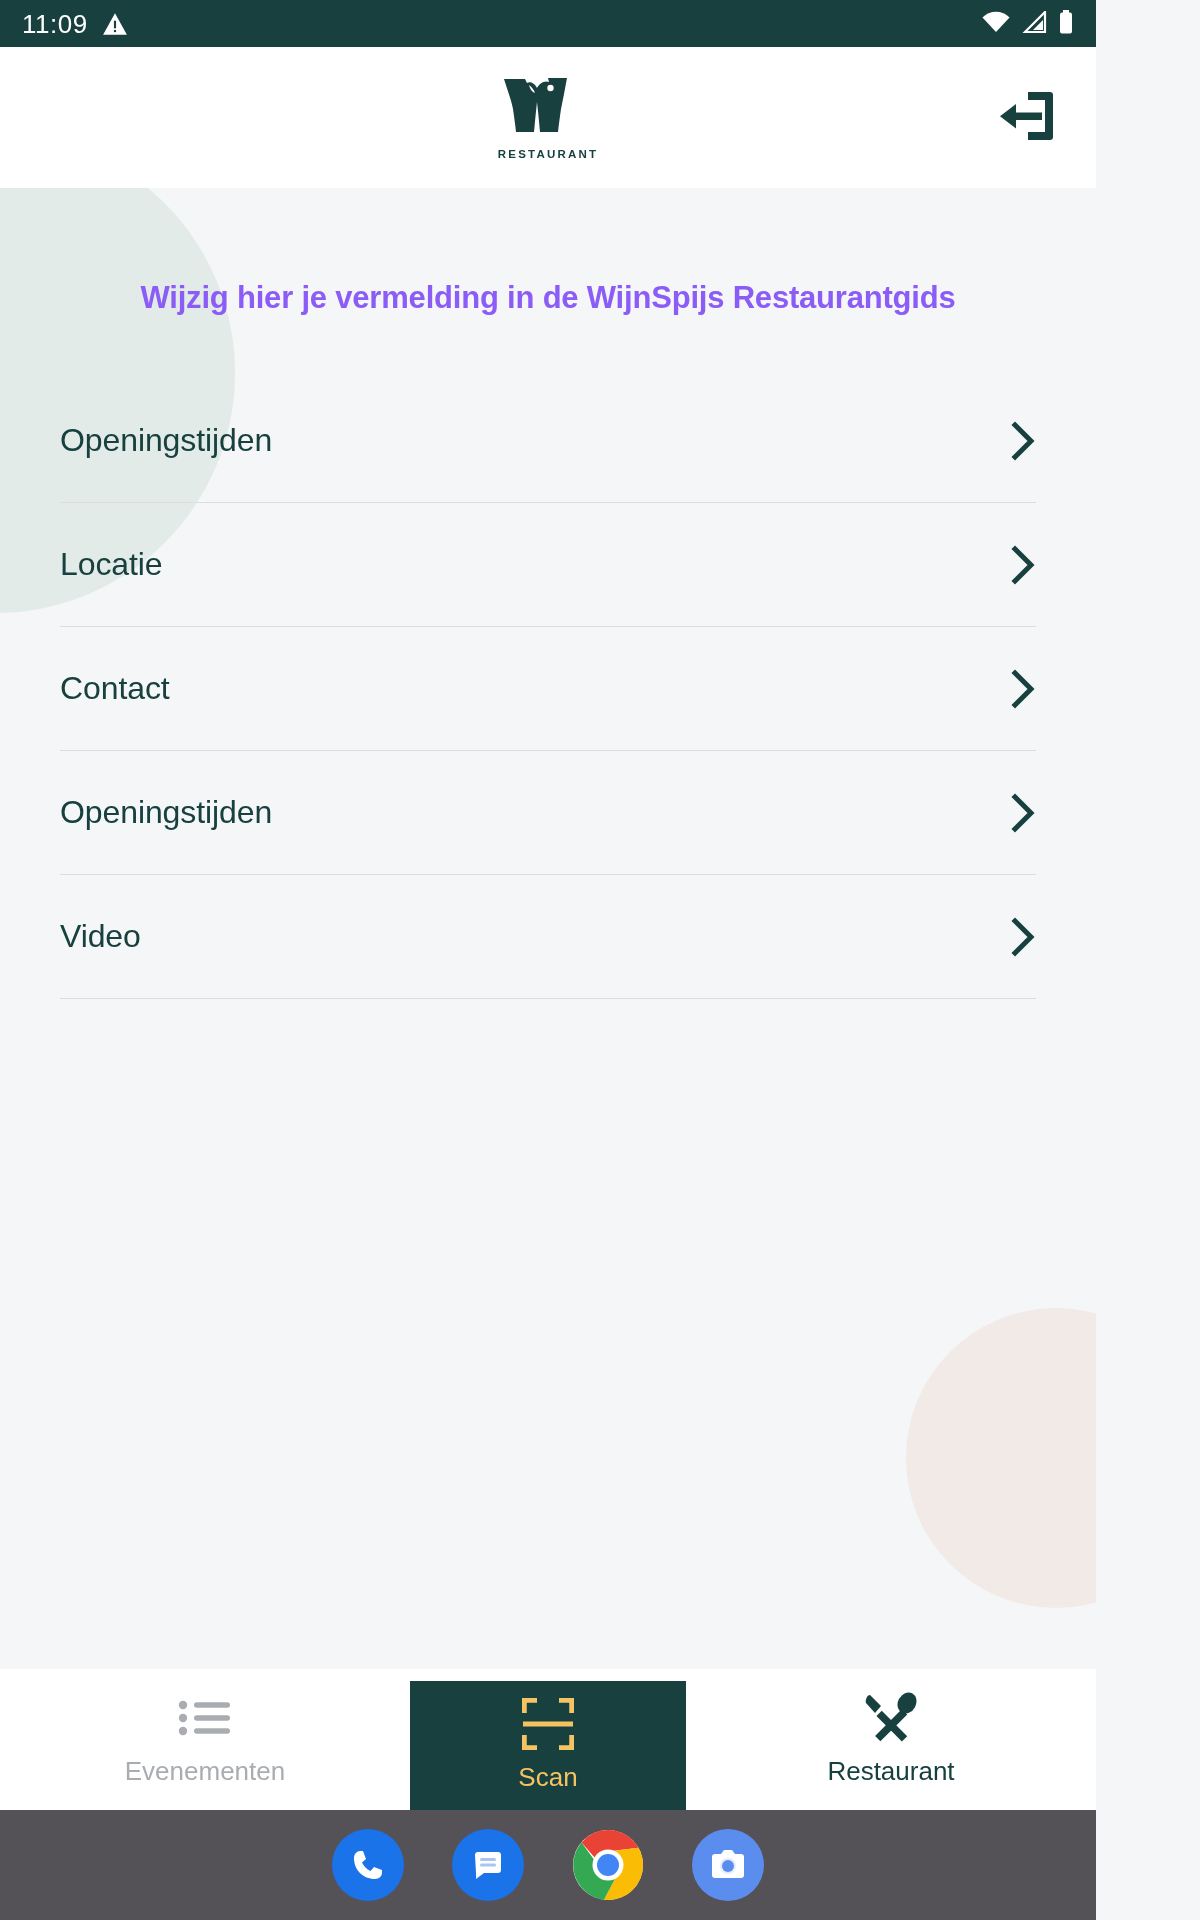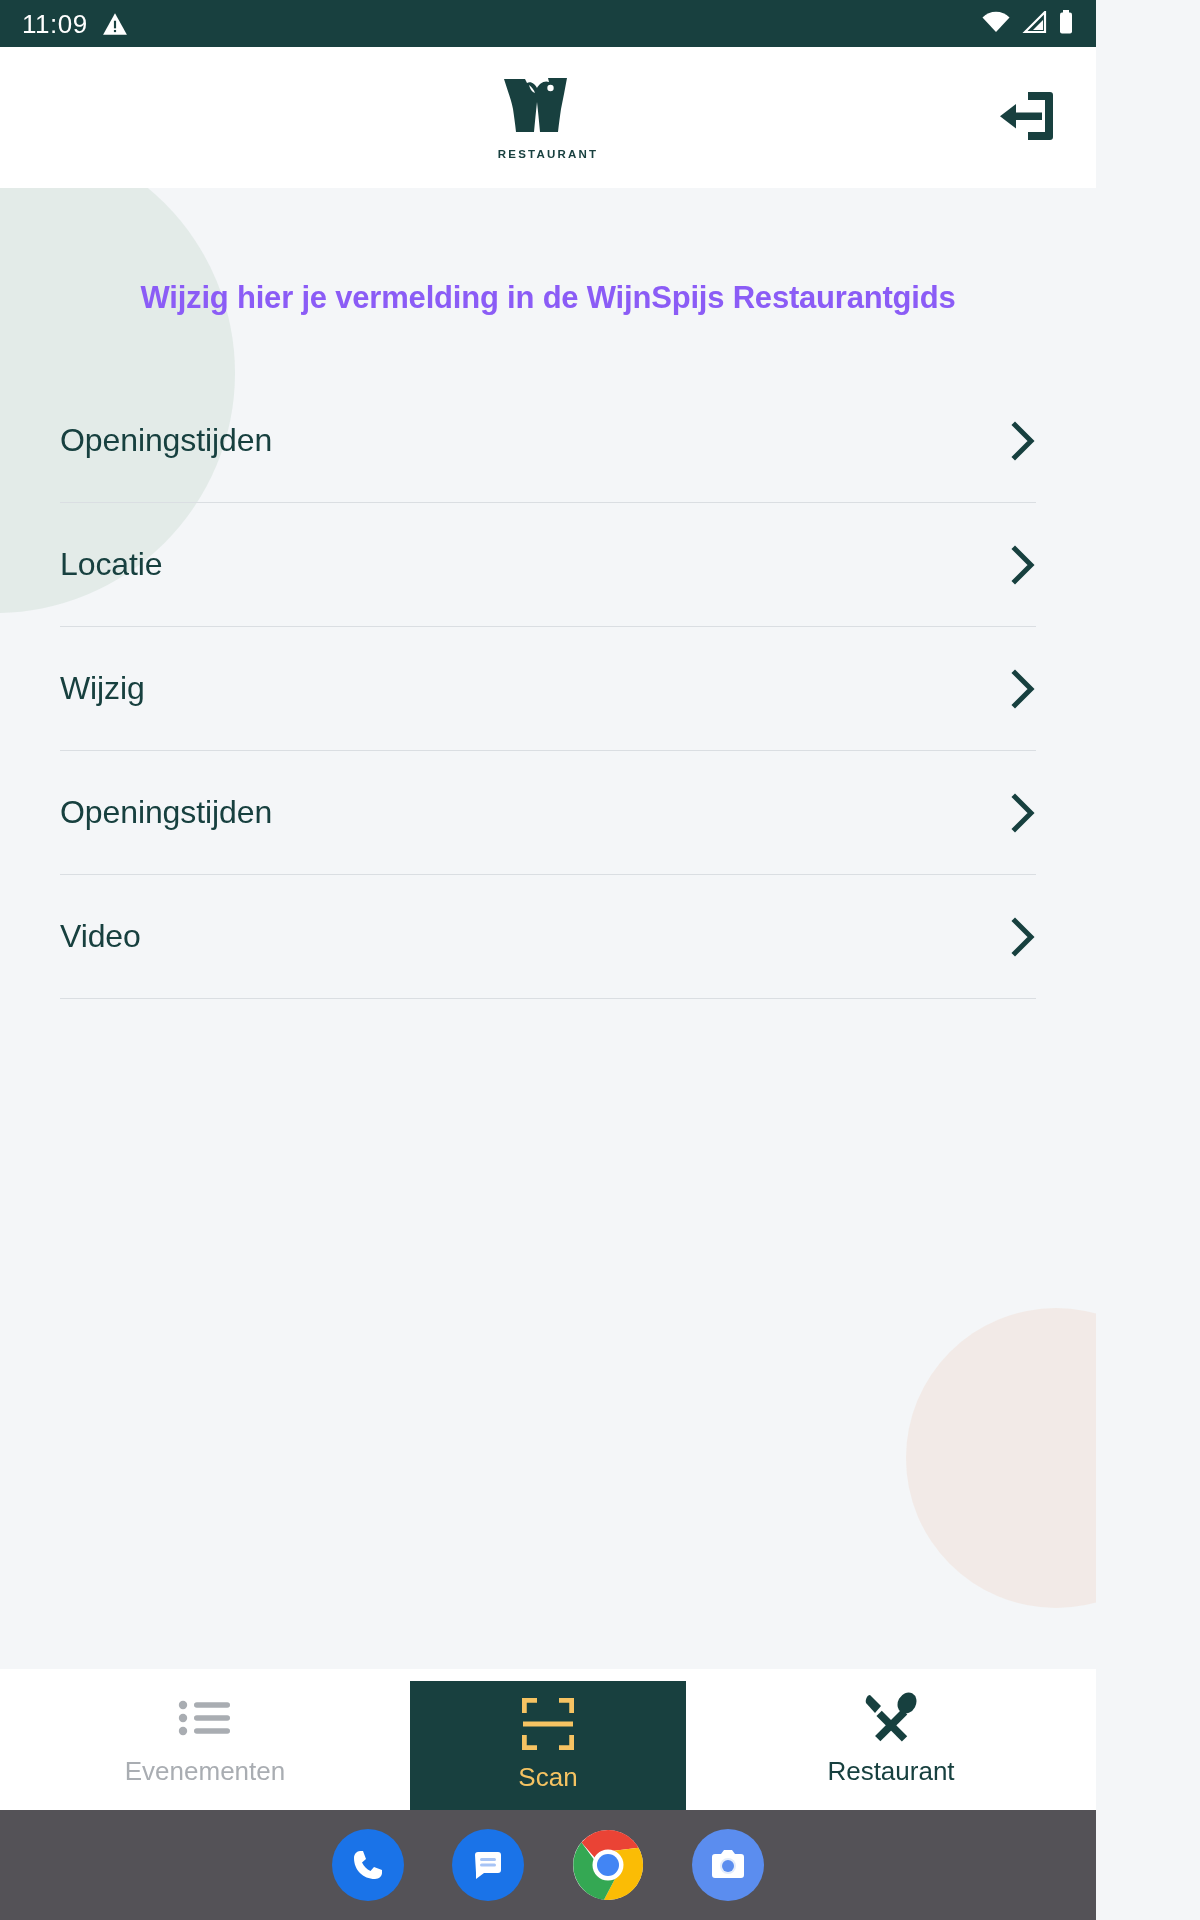--- a/index.html
+++ b/index.html
@@ -221,7 +221,7 @@
         </div>
 
         <div class="menu-row">
-          <span class="label">Wijzig</span>
+          <span class="label">Contact</span>
           <span class="chev">
             <svg width="26" height="40" viewBox="0 0 26 40">
                 <path d="M5 4 L21 20 L5 36" fill="none" stroke="#17403f" stroke-width="5" stroke-linecap="square"></path>

